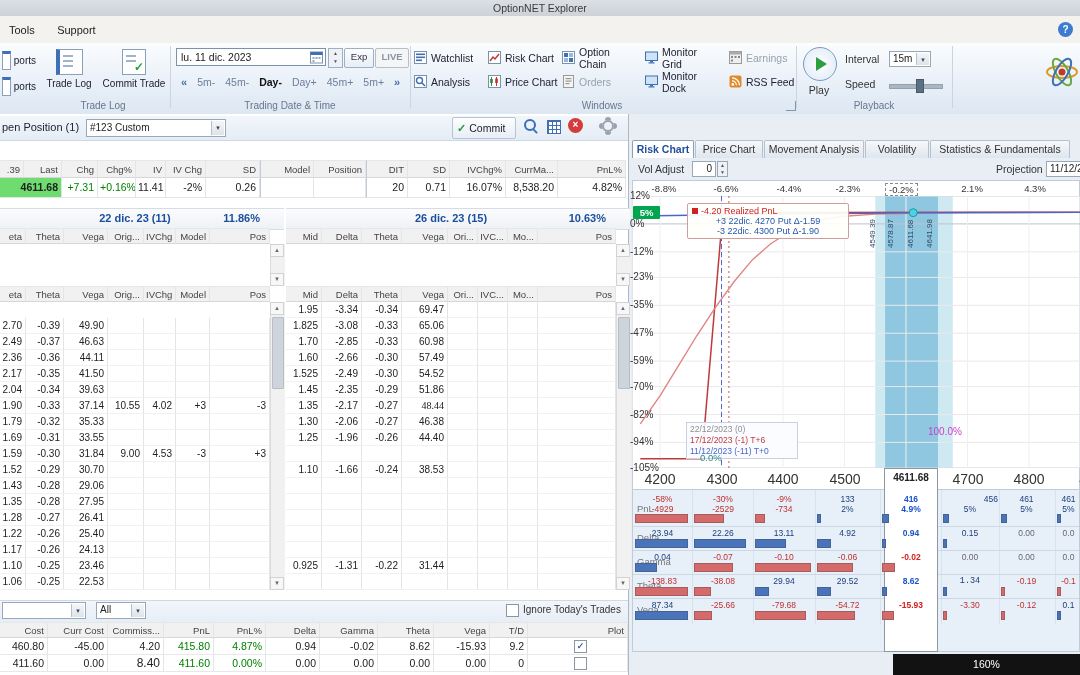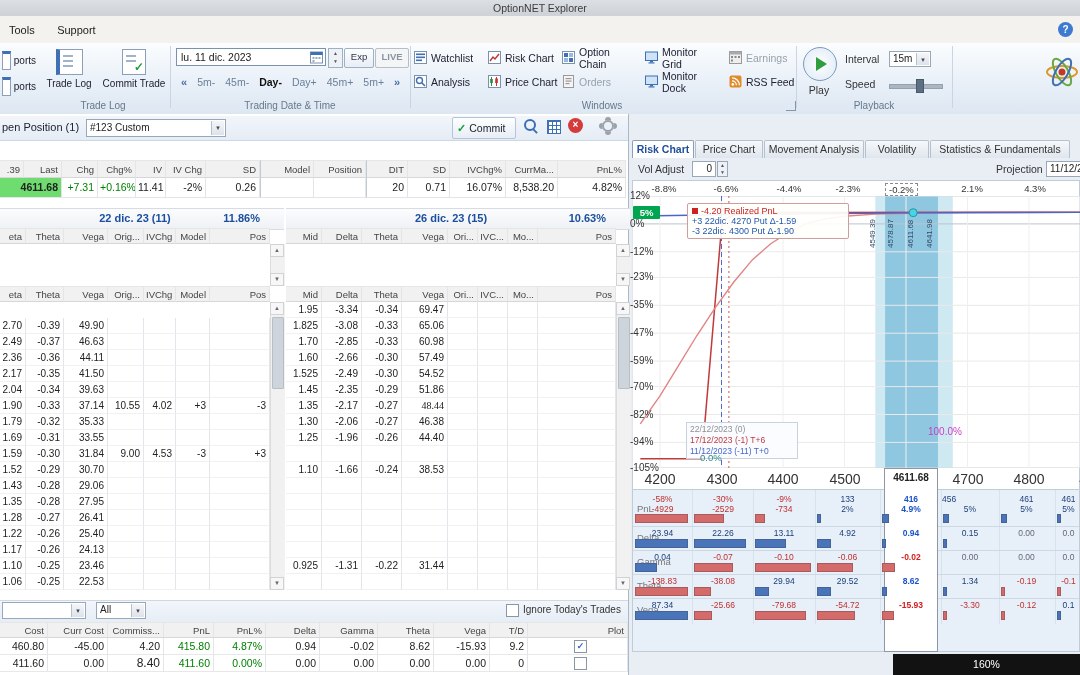--- a/index.html
+++ b/index.html
@@ -115,7 +115,7 @@
     border:1px solid #cf9d9d;font-size:9px;padding:2px 4px;z-index:4;border-radius:2px}
   .tt1head{color:#c22}
   .sw{display:inline-block;width:6px;height:6px;background:#c22;margin-right:3px}
-  .tt1row{color:#2456b0;display:flex;justify-content:flex-start}
+  .tt1row{color:#2456b0;display:flex;justify-content:center}
   #tooltip2{position:absolute;left:686px;top:422px;width:104px;background:rgba(250,252,255,0.92);
     border:1px solid #c9d2dc;font-size:8.5px;padding:1px 3px;z-index:4;line-height:11px}
   .lg-gray{color:#909090}.lg-red{color:#c03a3a}.lg-blue{color:#4a67c8}

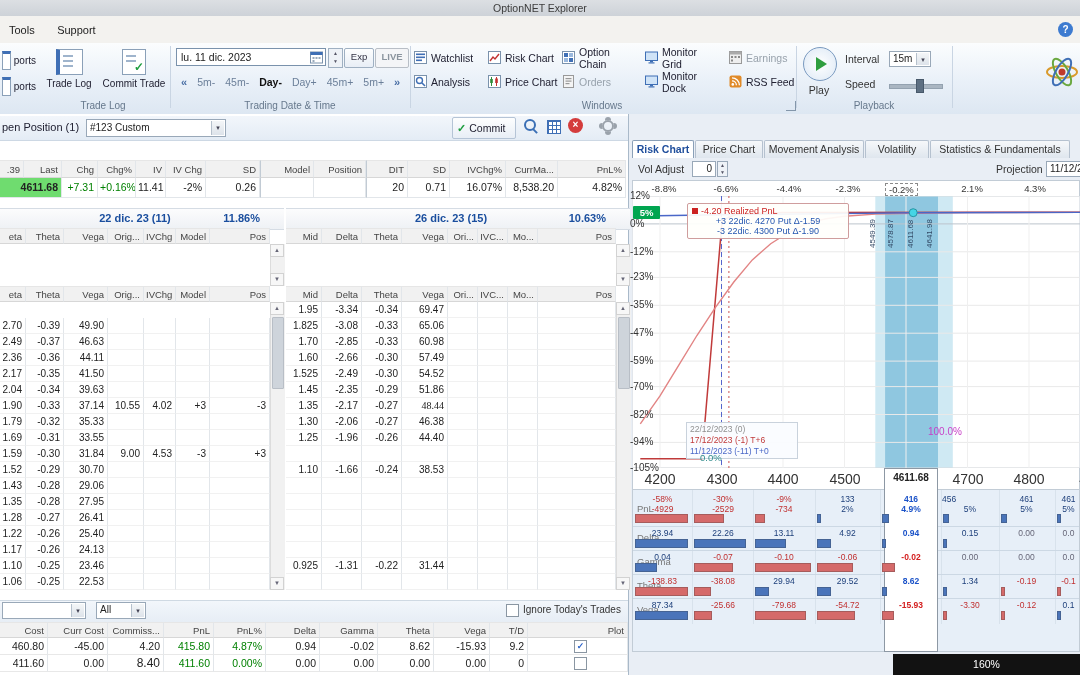--- a/index.html
+++ b/index.html
@@ -431,7 +431,7 @@
       <div style="position: absolute; left: 248px; width: 60px; text-align: center; font-size: 8.5px; color: rgb(26, 82, 200); white-space: nowrap; overflow: hidden; top: 4px; z-index: 6; font-weight: bold;">416</div>
       <div style="position: absolute; left: 248px; width: 60px; text-align: center; font-size: 8.5px; color: rgb(26, 82, 200); white-space: nowrap; overflow: hidden; top: 14px; z-index: 6; font-weight: bold;">4.9%</div>
       <div style="position: absolute; left: 249px; top: 24px; width: 5px; height: 7px; background: rgb(74, 116, 186); border: 1px solid rgba(60, 60, 60, 0.3); z-index: 6;"></div>
-      <div style="position: absolute; left: 309px; width: 56px; text-align: left; font-size: 8.5px; color: rgb(29, 63, 122); white-space: nowrap; overflow: hidden; top: 4px;">456</div>
+      <div style="position: absolute; left: 309px; width: 56px; text-align: right; font-size: 8.5px; color: rgb(29, 63, 122); white-space: nowrap; overflow: hidden; top: 4px;">456</div>
       <div style="position: absolute; left: 309px; width: 56px; text-align: center; font-size: 8.5px; color: rgb(29, 63, 122); white-space: nowrap; overflow: hidden; top: 14px;">5%</div>
       <div style="position: absolute; left: 310px; top: 24px; width: 4px; height: 7px; background: rgb(74, 116, 186); border: 1px solid rgba(60, 60, 60, 0.3);"></div>
       <div style="position: absolute; left: 367px; width: 53px; text-align: center; font-size: 8.5px; color: rgb(29, 63, 122); white-space: nowrap; overflow: hidden; top: 4px;">461</div>

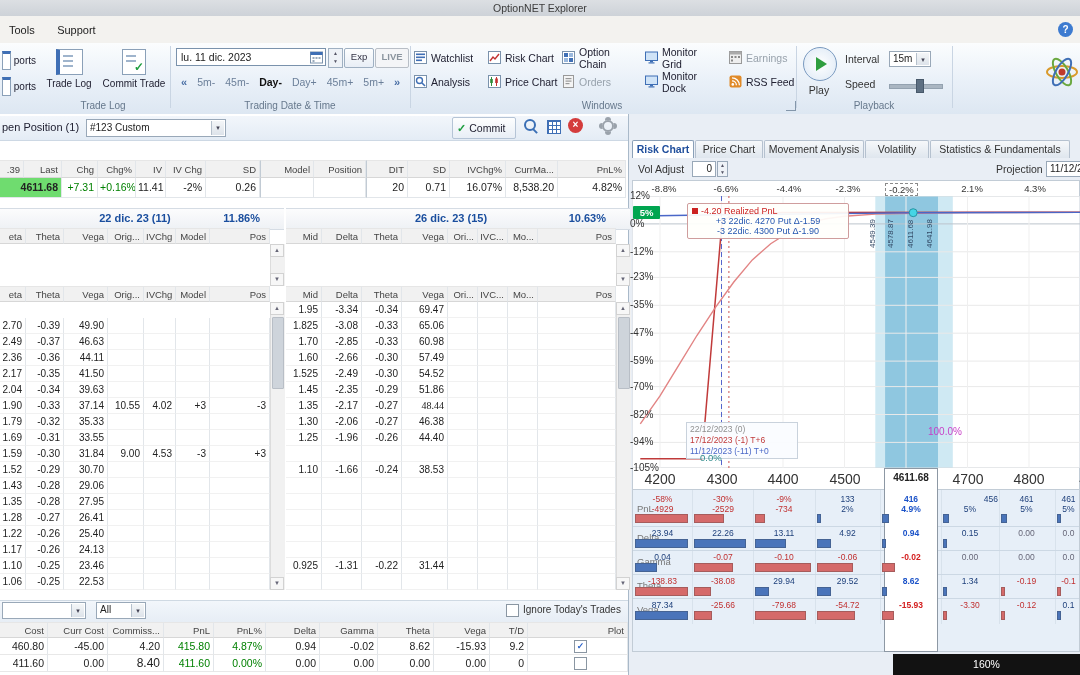--- a/index.html
+++ b/index.html
@@ -483,7 +483,7 @@
       <div style="position: absolute; left: 184px; top: 97px; width: 12px; height: 7px; background: rgb(74, 116, 186); border: 1px solid rgba(60, 60, 60, 0.3);"></div>
       <div style="position: absolute; left: 248px; width: 60px; text-align: center; font-size: 8.5px; color: rgb(26, 82, 200); white-space: nowrap; overflow: hidden; top: 86px; z-index: 6; font-weight: bold;">8.62</div>
       <div style="position: absolute; left: 249px; top: 97px; width: 3px; height: 7px; background: rgb(74, 116, 186); border: 1px solid rgba(60, 60, 60, 0.3); z-index: 6;"></div>
-      <div style="position: absolute; left: 309px; width: 56px; text-align: center; font-size: 8.5px; color: rgb(29, 63, 122); white-space: nowrap; overflow: hidden; top: 86px;">1.34</div>
+      <div style="position: absolute; left: 309px; width: 56px; text-align: center; font-size: 8.5px; color: rgb(29, 63, 122); white-space: nowrap; overflow: hidden; top: 86px; font-family: Liberation Mono, monospace;">1.34</div>
       <div style="position: absolute; left: 310px; top: 97px; width: 2px; height: 7px; background: rgb(74, 116, 186); border: 1px solid rgba(60, 60, 60, 0.3);"></div>
       <div style="position: absolute; left: 367px; width: 53px; text-align: center; font-size: 8.5px; color: rgb(192, 48, 48); white-space: nowrap; overflow: hidden; top: 86px;">-0.19</div>
       <div style="position: absolute; left: 368px; top: 97px; width: 2px; height: 7px; background: rgb(213, 106, 106); border: 1px solid rgba(60, 60, 60, 0.3);"></div>

